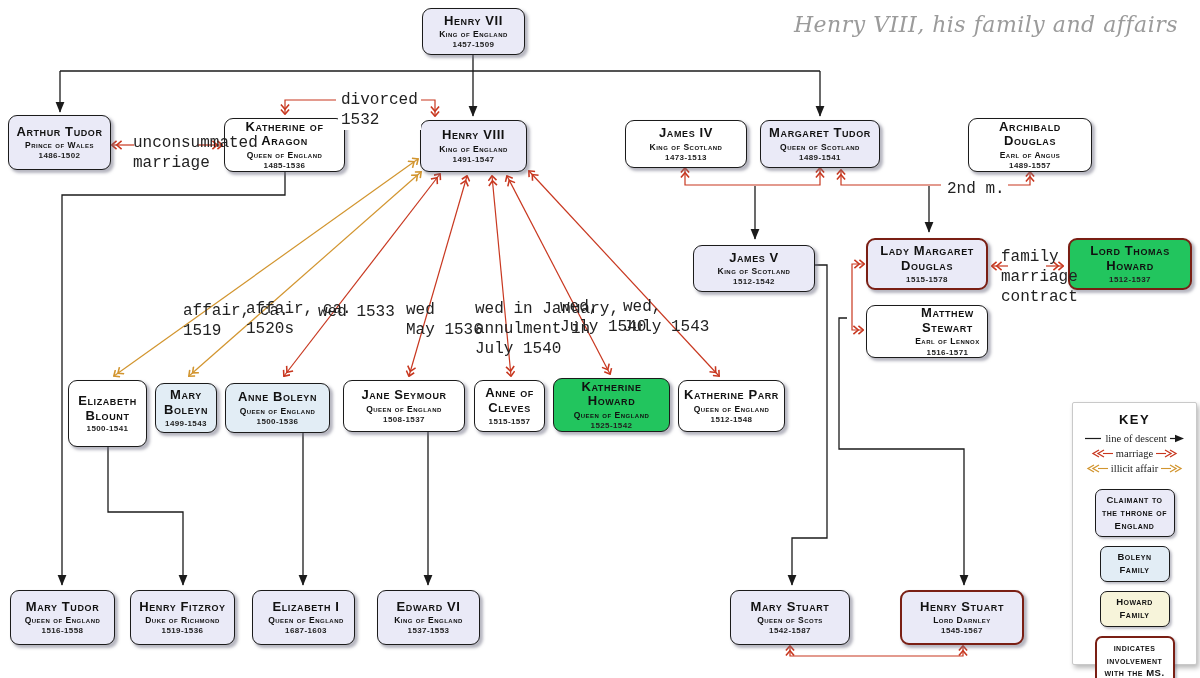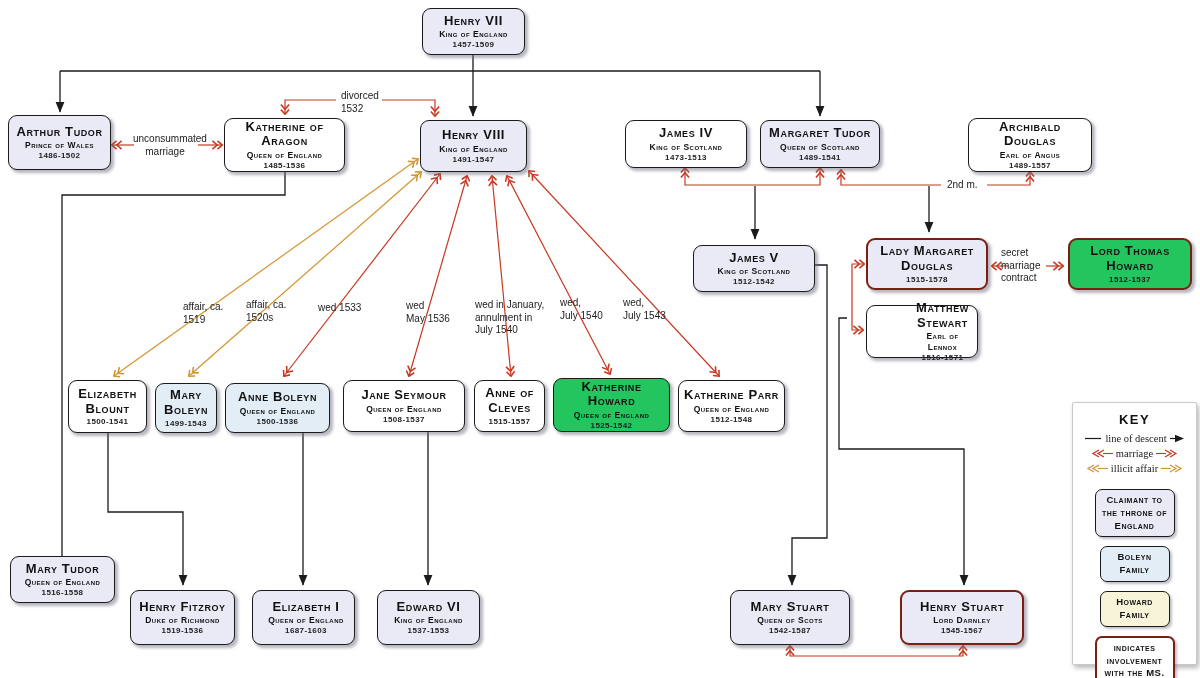--- a/index.html
+++ b/index.html
@@ -53,6 +53,7 @@
 
 <div id="stage">
 
+  <div id="title">Henry VIII, his family and affairs</div>
 
   <svg id="edges" width="1200" height="678">
     <defs>

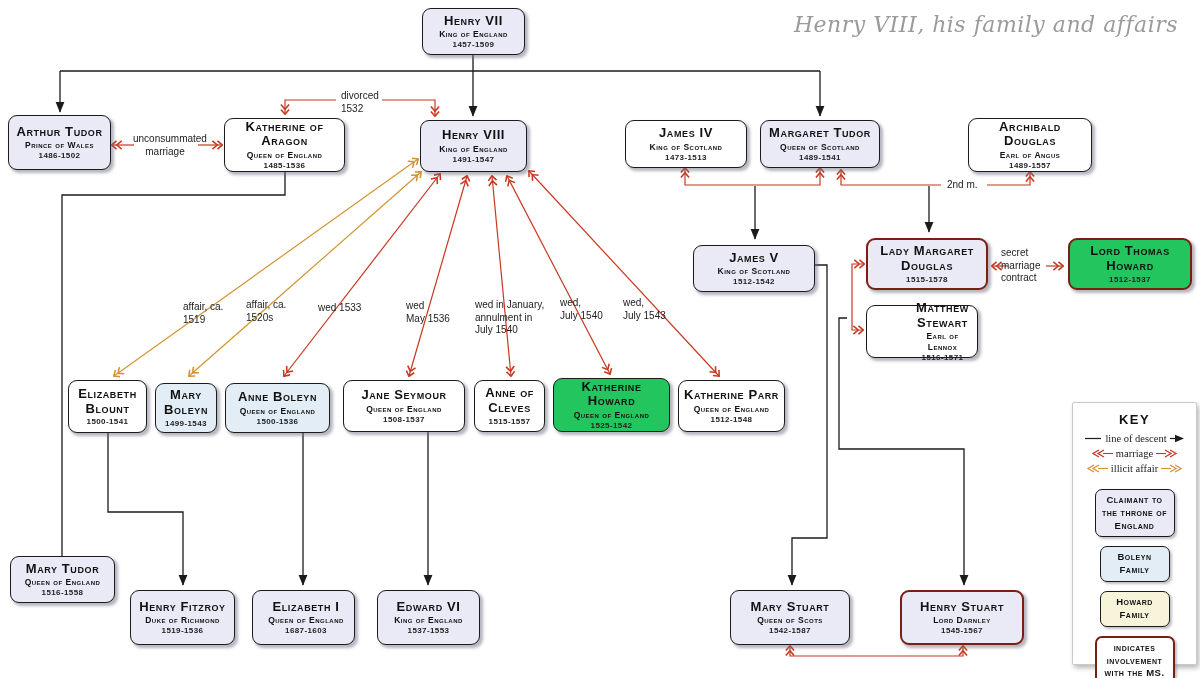--- a/index.html
+++ b/index.html
@@ -27,7 +27,7 @@
             color:#111; line-height:1.2; margin-top:1px; }
   .pdates { font-size:8px; font-weight:bold; color:#222; letter-spacing:.4px; margin-top:1px; }
 
-  .elabel { position:absolute; font-family:Liberation Sans, sans-serif; font-size:10px; color:#222;
+  .elabel { position:absolute; font-family:Liberation Mono, monospace; font-size:16px; color:#222;
             line-height:1.25; white-space:pre-line; }
   .elabel.bg  { background:#fff; padding:0 3px; }
   .elabel.ctr { text-align:center; }

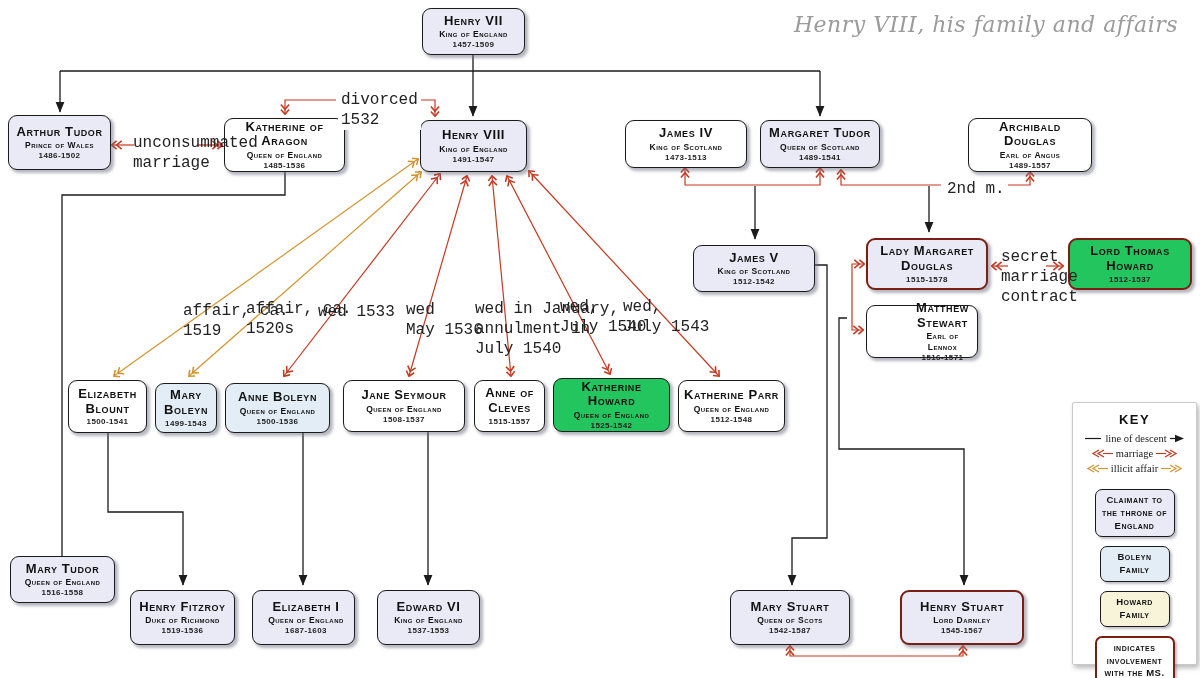--- a/index.html
+++ b/index.html
@@ -240,7 +240,7 @@
 July 1540</div>
       <div class="elabel" style="left: 623px; top: 297px;">wed,
 July 1543</div>
-      <div class="elabel" style="left: 1001px; top: 247px;">secret
+      <div class="elabel" style="left: 1001px; top: 247px;">family
 marriage
 contract</div>
     </div>

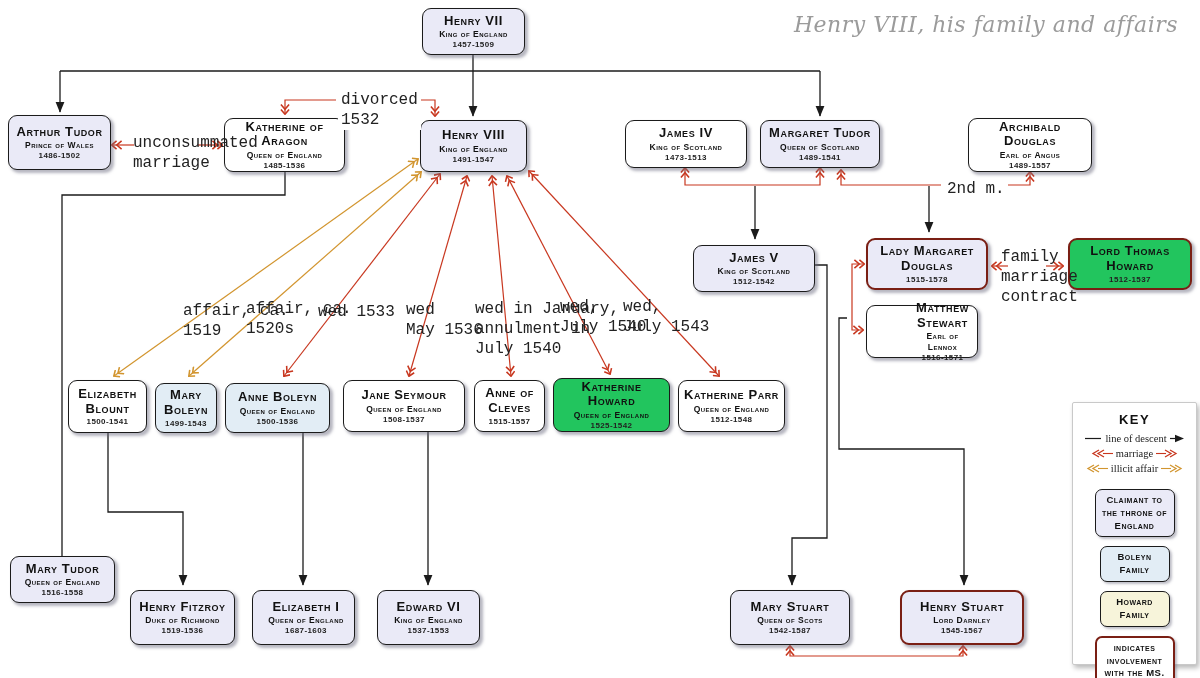--- a/index.html
+++ b/index.html
@@ -152,7 +152,7 @@
         <div class="pname">Lord Thomas Howard</div>
         <div class="pdates">1512-1537</div>
       </div>
-      <div class="pbox" style="left: 866px; top: 305px; width: 112px; height: 53px; padding-left: 44px;">
+      <div class="pbox" style="left: 866px; top: 305px; width: 122px; height: 53px; padding-left: 44px;">
         <div class="pname">Matthew Stewart</div>
         <div class="ptitle">Earl of Lennox</div>
         <div class="pdates">1516-1571</div>

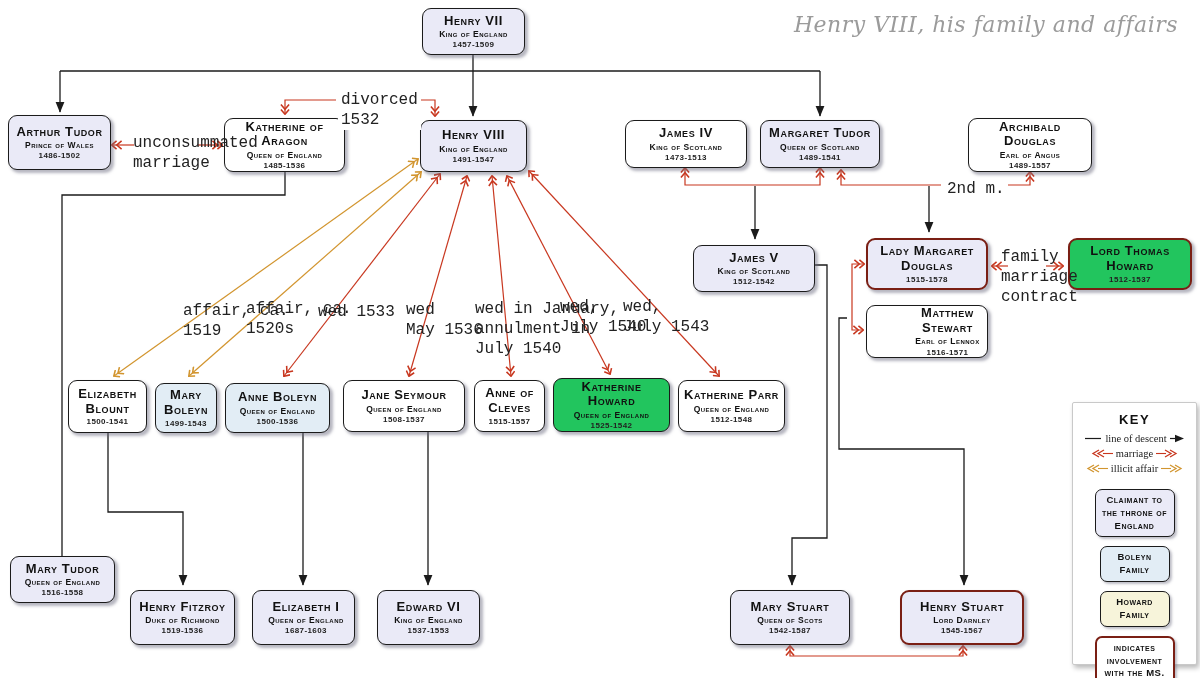--- a/index.html
+++ b/index.html
@@ -157,7 +157,7 @@
         <div class="ptitle">Earl of Lennox</div>
         <div class="pdates">1516-1571</div>
       </div>
-      <div class="pbox" style="left: 68px; top: 380px; width: 79px; height: 53px;">
+      <div class="pbox" style="left: 68px; top: 380px; width: 79px; height: 67px;">
         <div class="pname">Elizabeth Blount</div>
         <div class="pdates">1500-1541</div>
       </div>

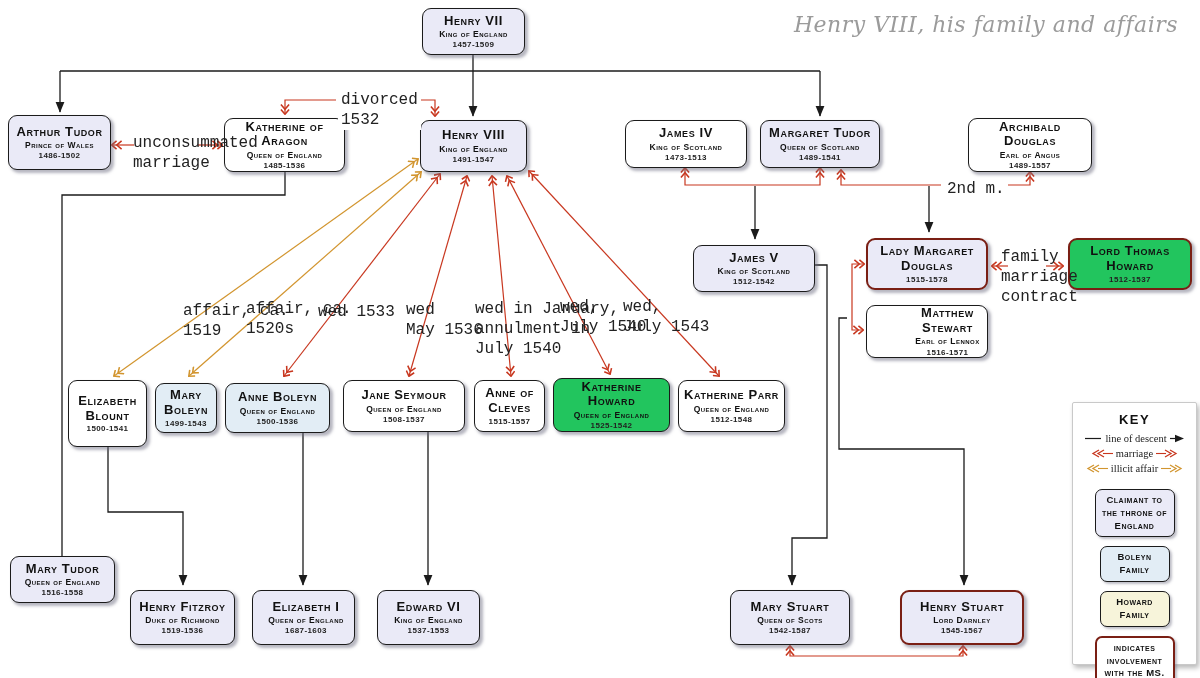--- a/index.html
+++ b/index.html
@@ -189,7 +189,7 @@
         <div class="ptitle">Queen of England</div>
         <div class="pdates">1512-1548</div>
       </div>
-      <div class="pbox claimant" style="left: 10px; top: 556px; width: 105px; height: 47px;">
+      <div class="pbox claimant" style="left: 10px; top: 590px; width: 105px; height: 55px;">
         <div class="pname">Mary Tudor</div>
         <div class="ptitle">Queen of England</div>
         <div class="pdates">1516-1558</div>

